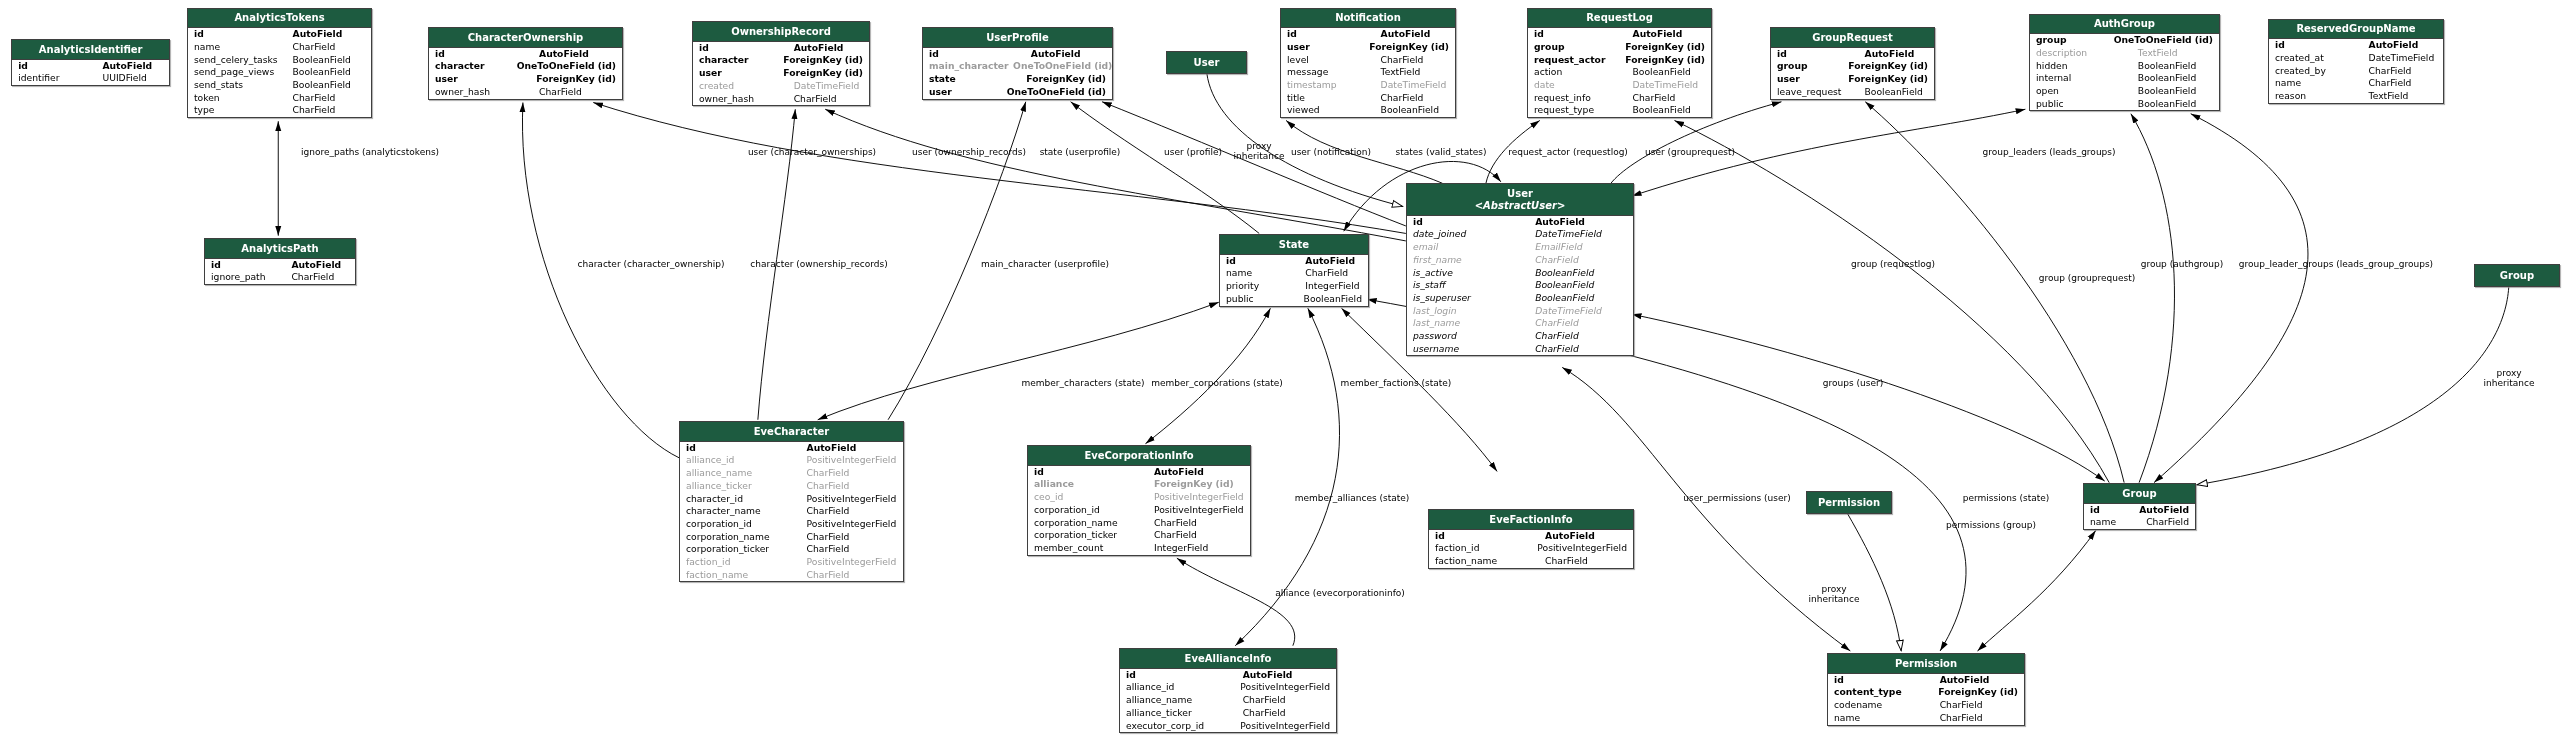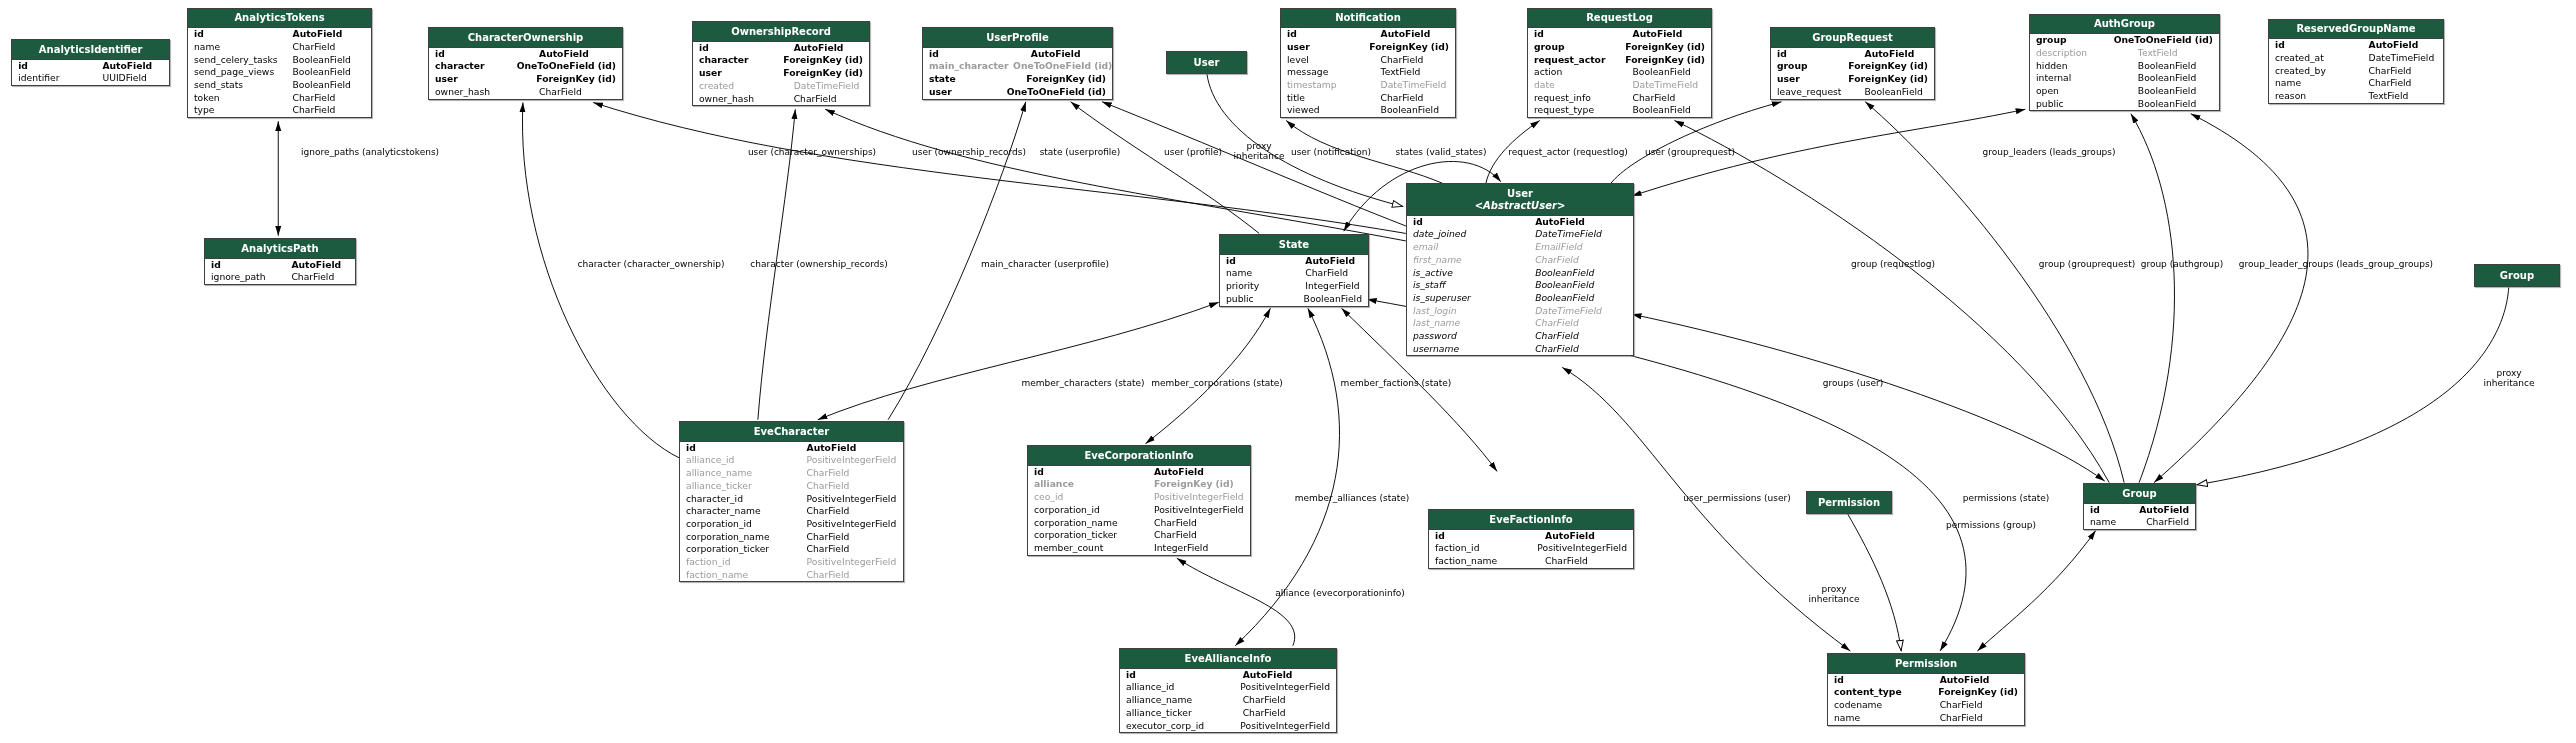--- a/index.html
+++ b/index.html
@@ -626,7 +626,7 @@
       <div class="elabel" style="left: 819px; top: 259px; text-align: center;">character (ownership_records)</div>
       <div class="elabel" style="left: 1045px; top: 259px;">main_character (userprofile)</div>
       <div class="elabel" style="left: 1893px; top: 259px;">group (requestlog)</div>
-      <div class="elabel" style="left: 2087px; top: 259px;">group (grouprequest)</div>
+      <div class="elabel" style="left: 2087px; top: 273px;">group (grouprequest)</div>
       <div class="elabel" style="left: 2182px; top: 259px;">group (authgroup)</div>
       <div class="elabel" style="left: 2336px; top: 259px;">group_leader_groups (leads_group_groups)</div>
       <div class="elabel" style="left: 2509px; top: 368px;">proxy

